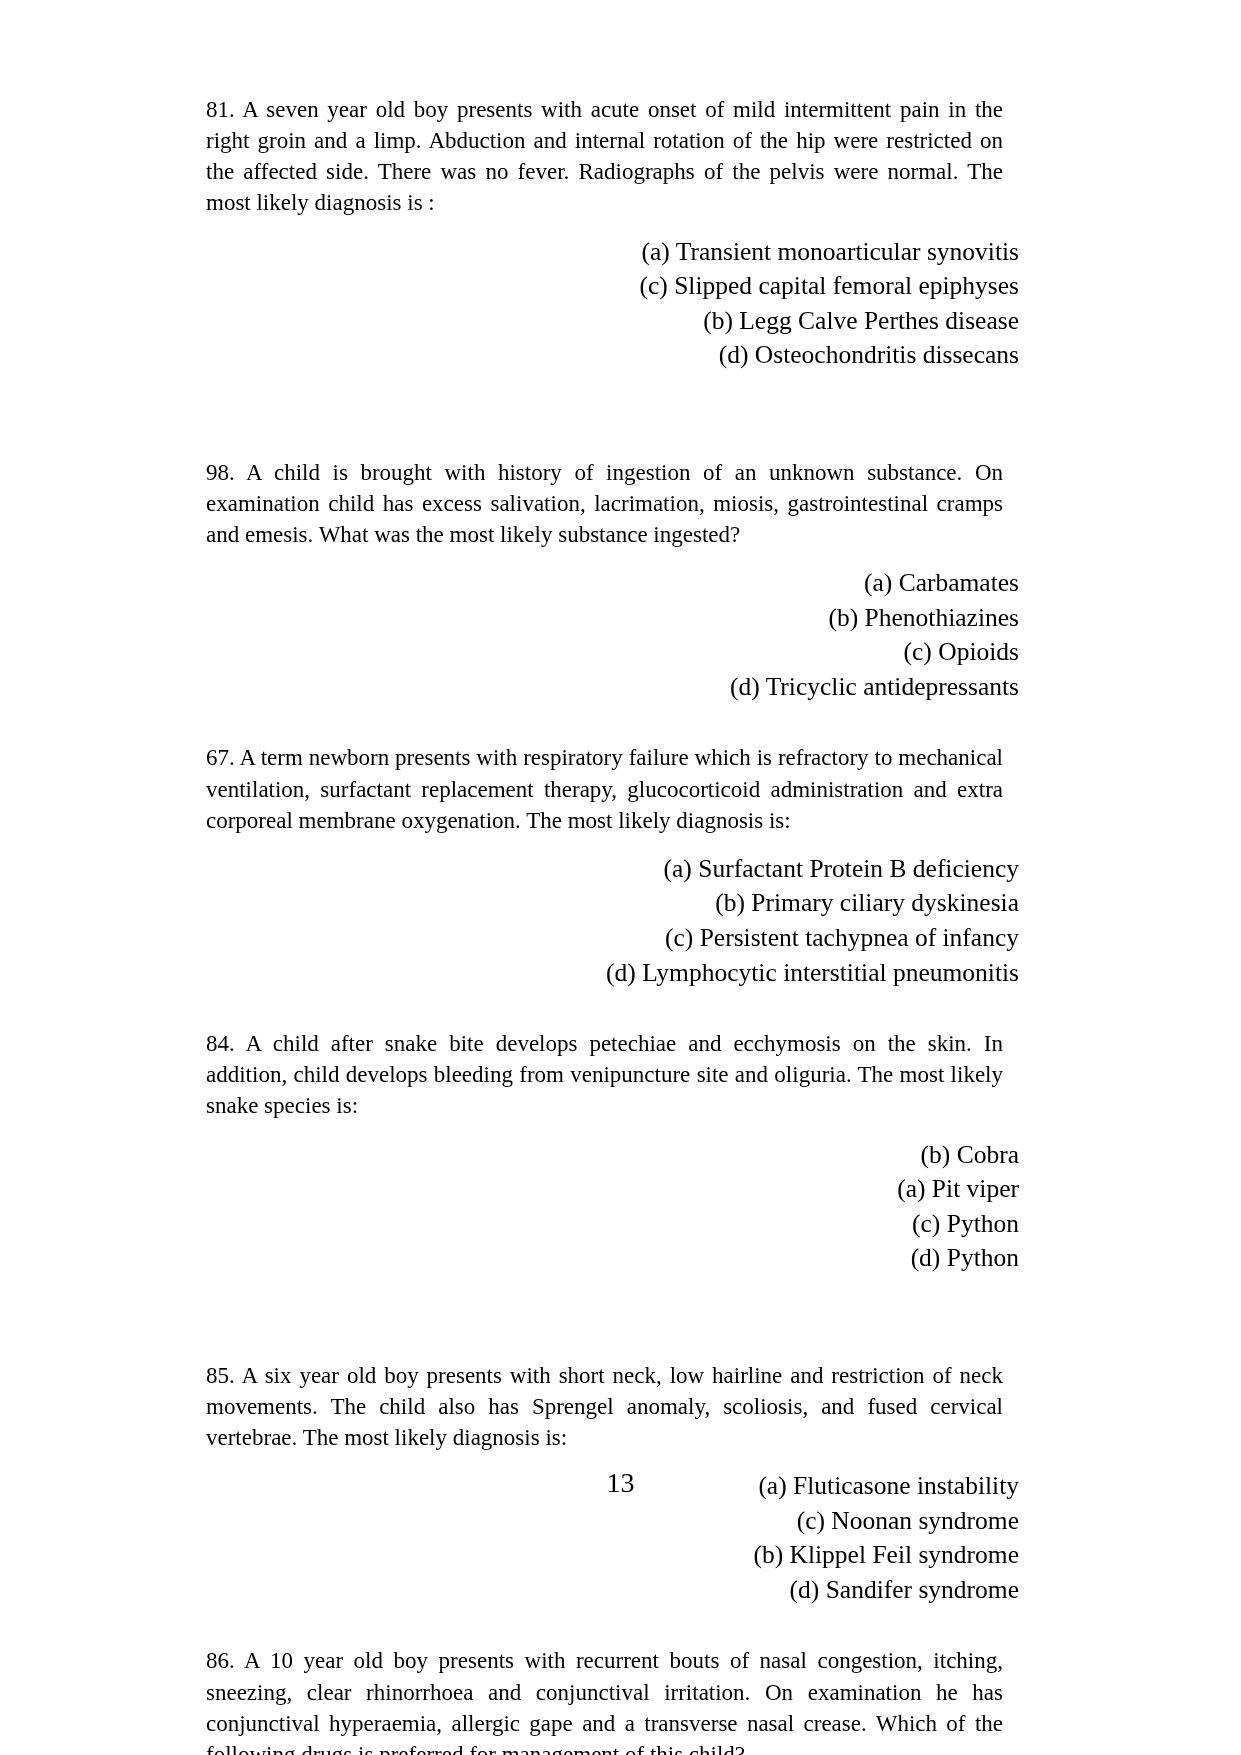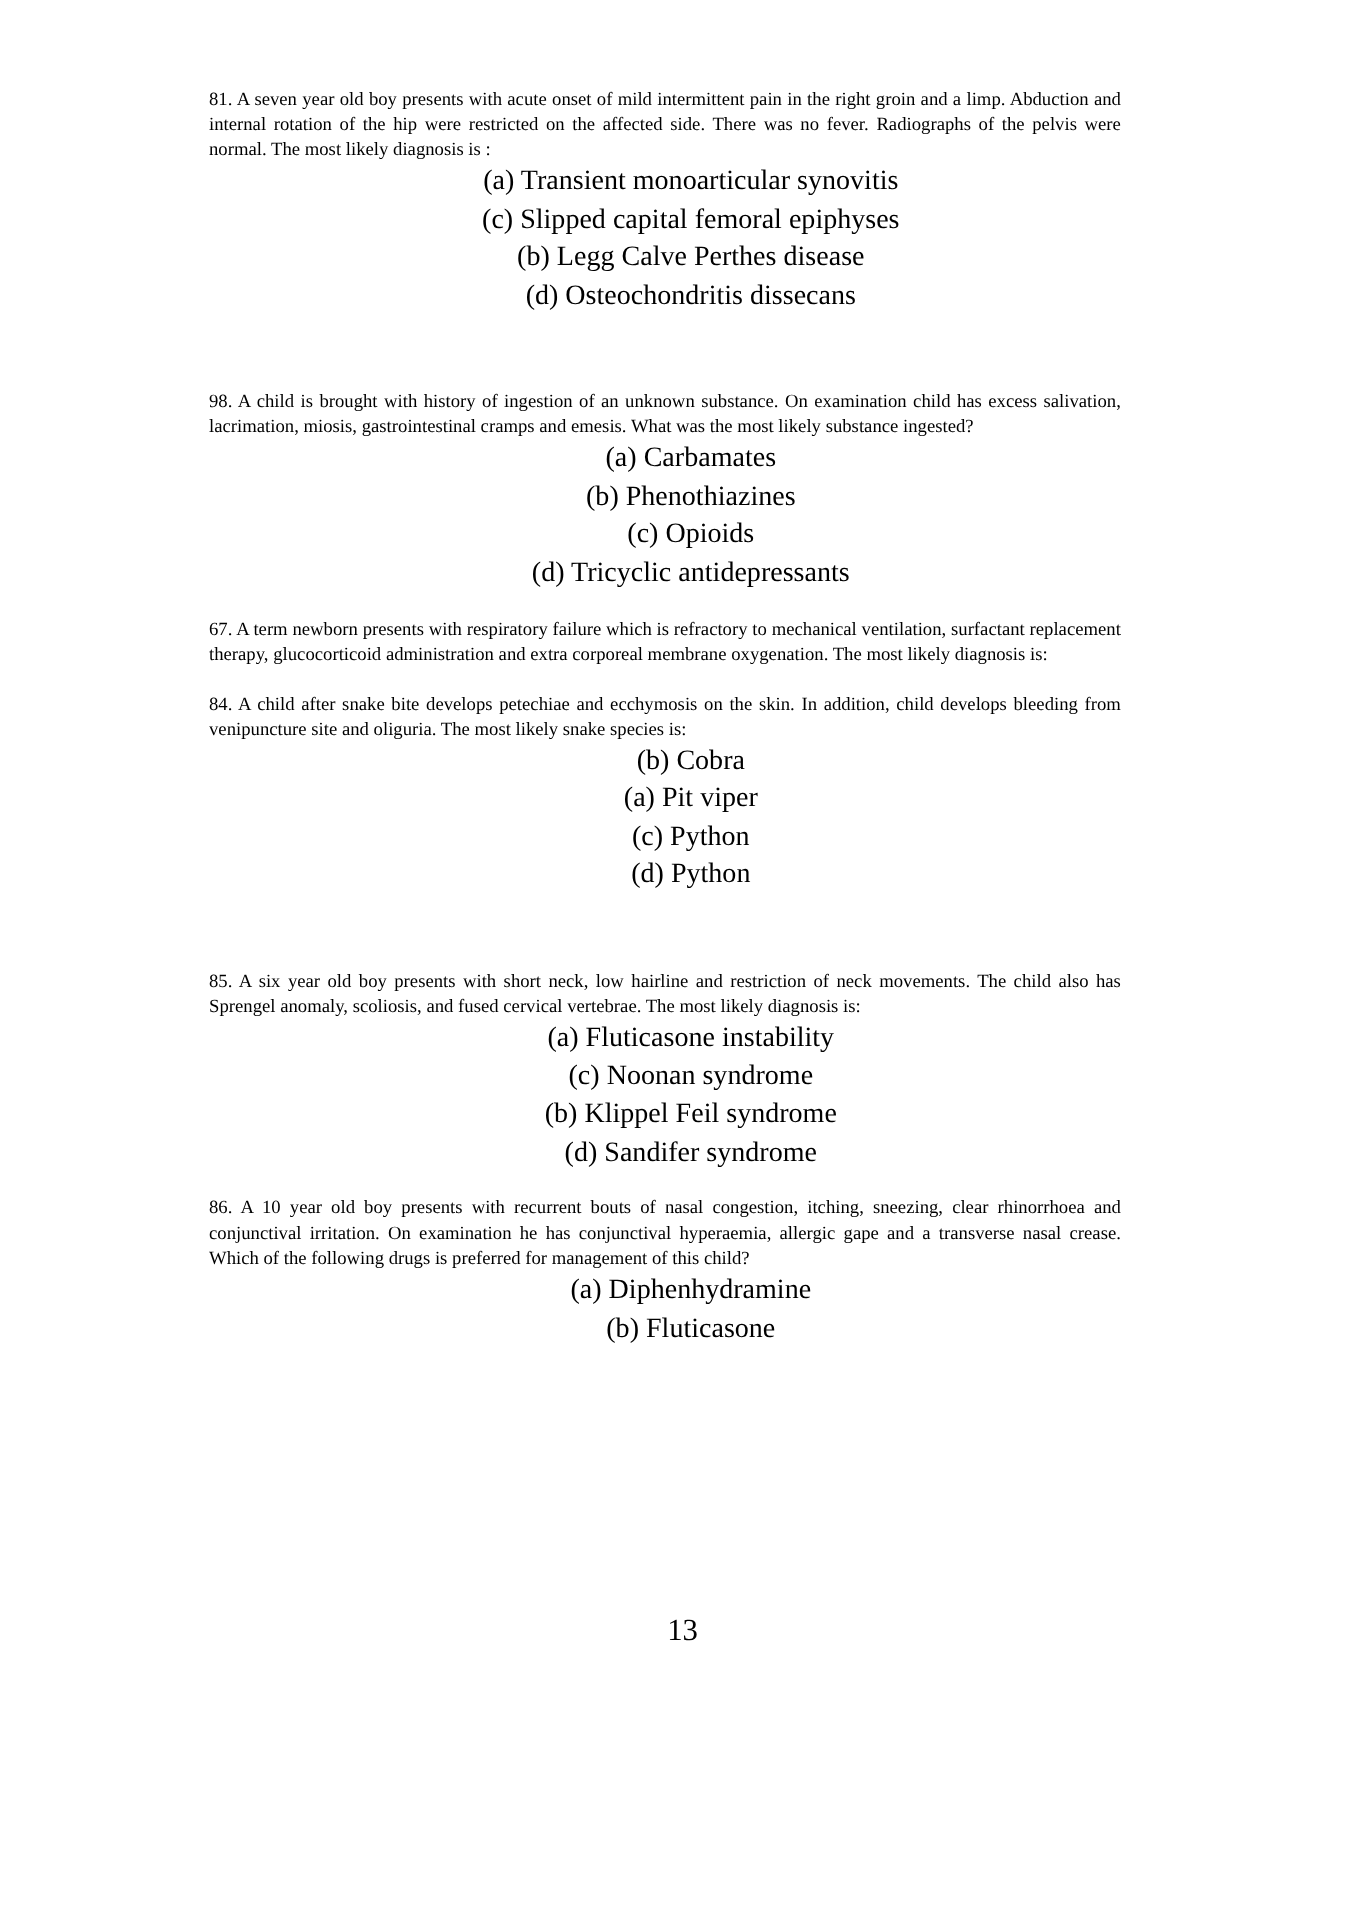--- a/index.html
+++ b/index.html
@@ -28,11 +28,11 @@
     margin: 0 0 0 0;
   }
   .q-stem {
-    font-size: 17px;
+    font-size: 23px;
     line-height: 1.355;
     text-align: justify;
     text-justify: inter-word;
-    margin: 0;
+    margin: 16px;
     padding: 0;
     hyphens: none;
   }

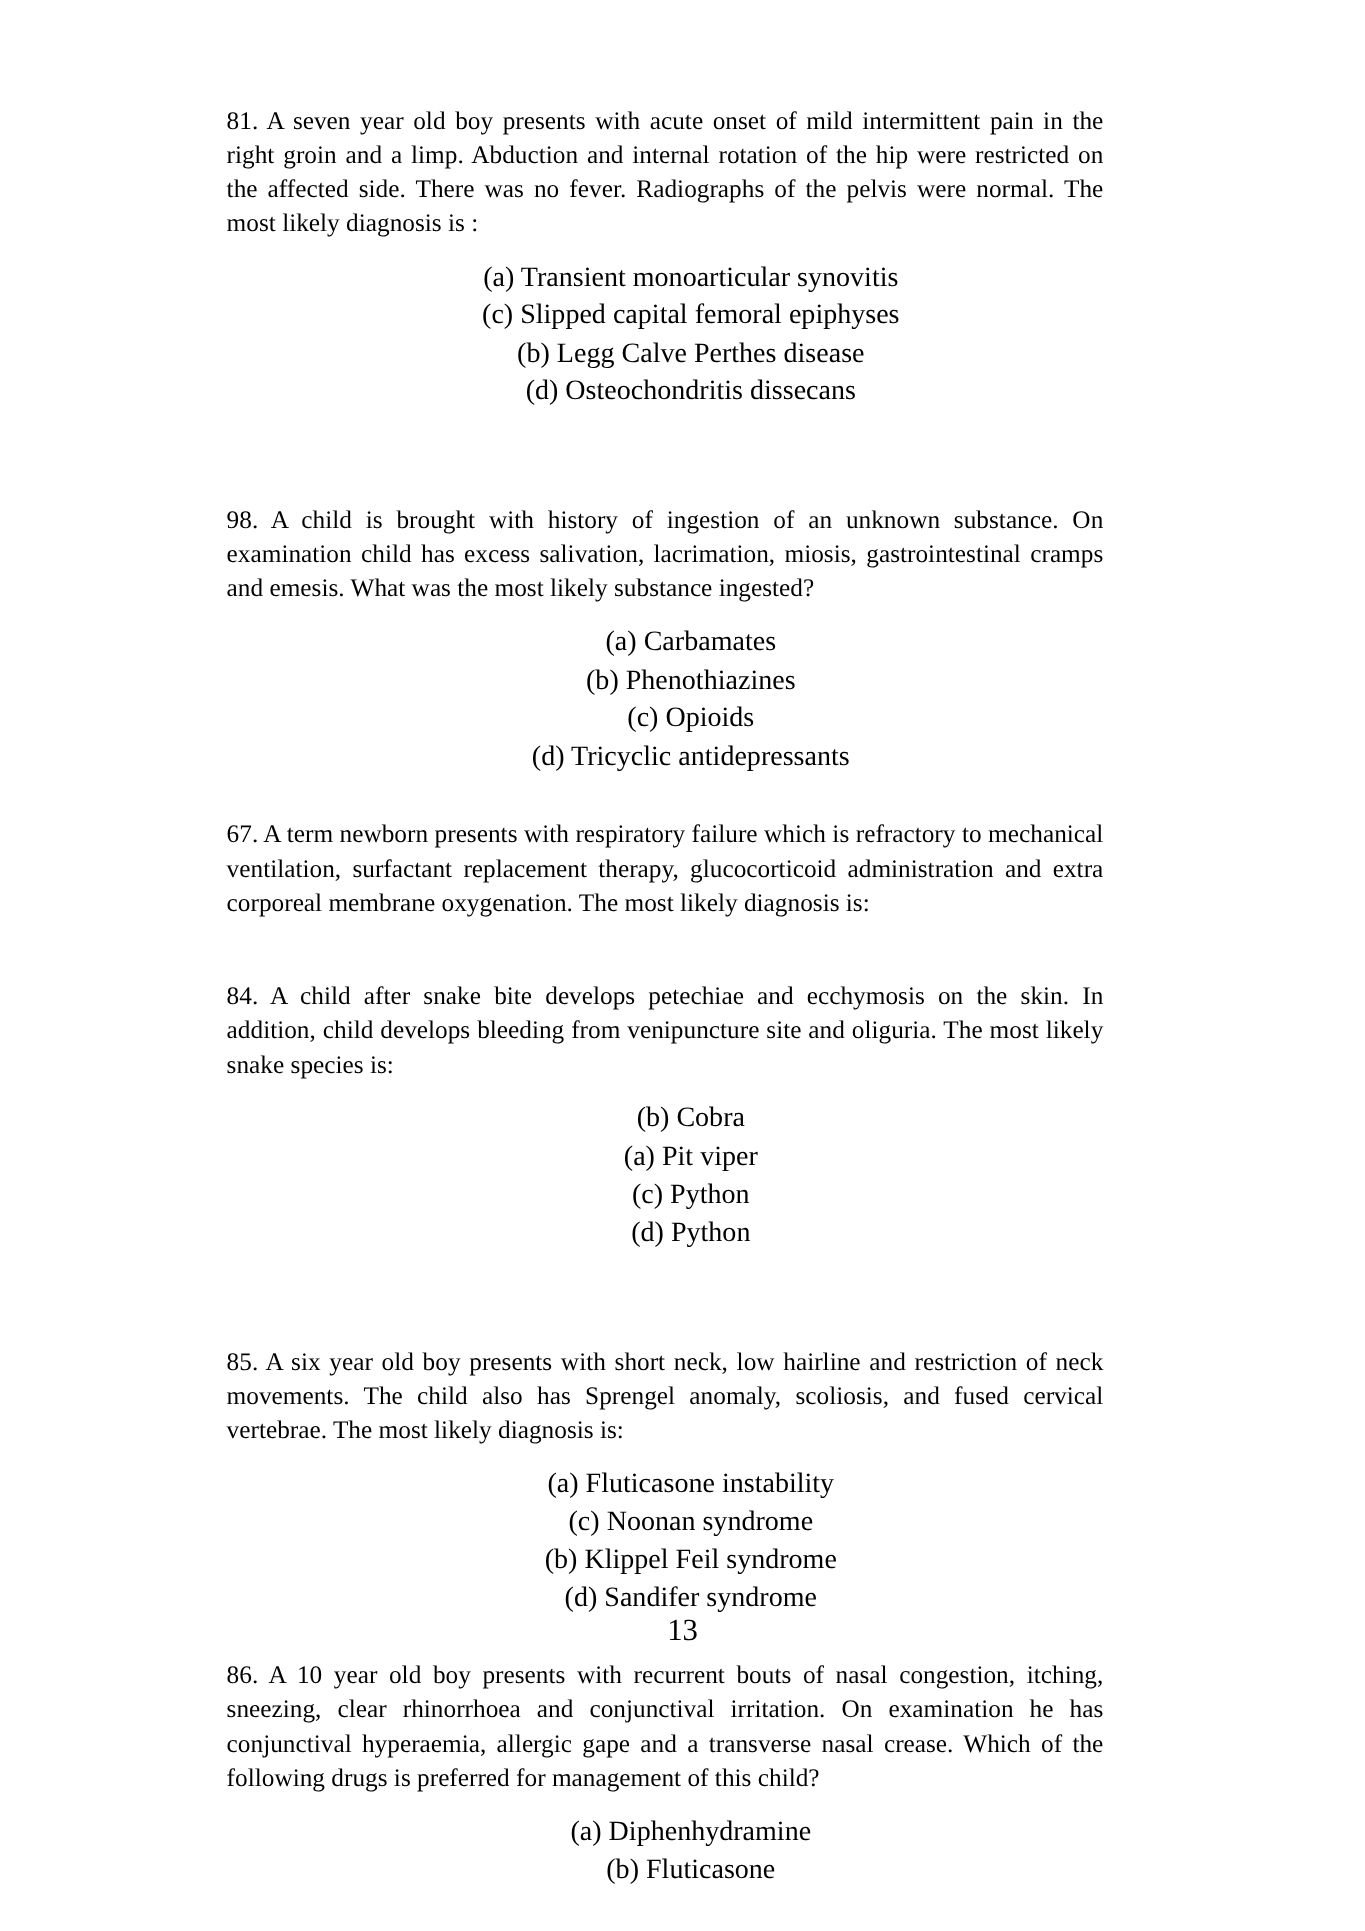--- a/index.html
+++ b/index.html
@@ -44,7 +44,7 @@
   .q-options li {
     font-size: 25.5px;
     line-height: 1.355;
-    text-align: center;
+    text-align: right;
     white-space: nowrap;
   }
   .gap-small  { height: 22px; }

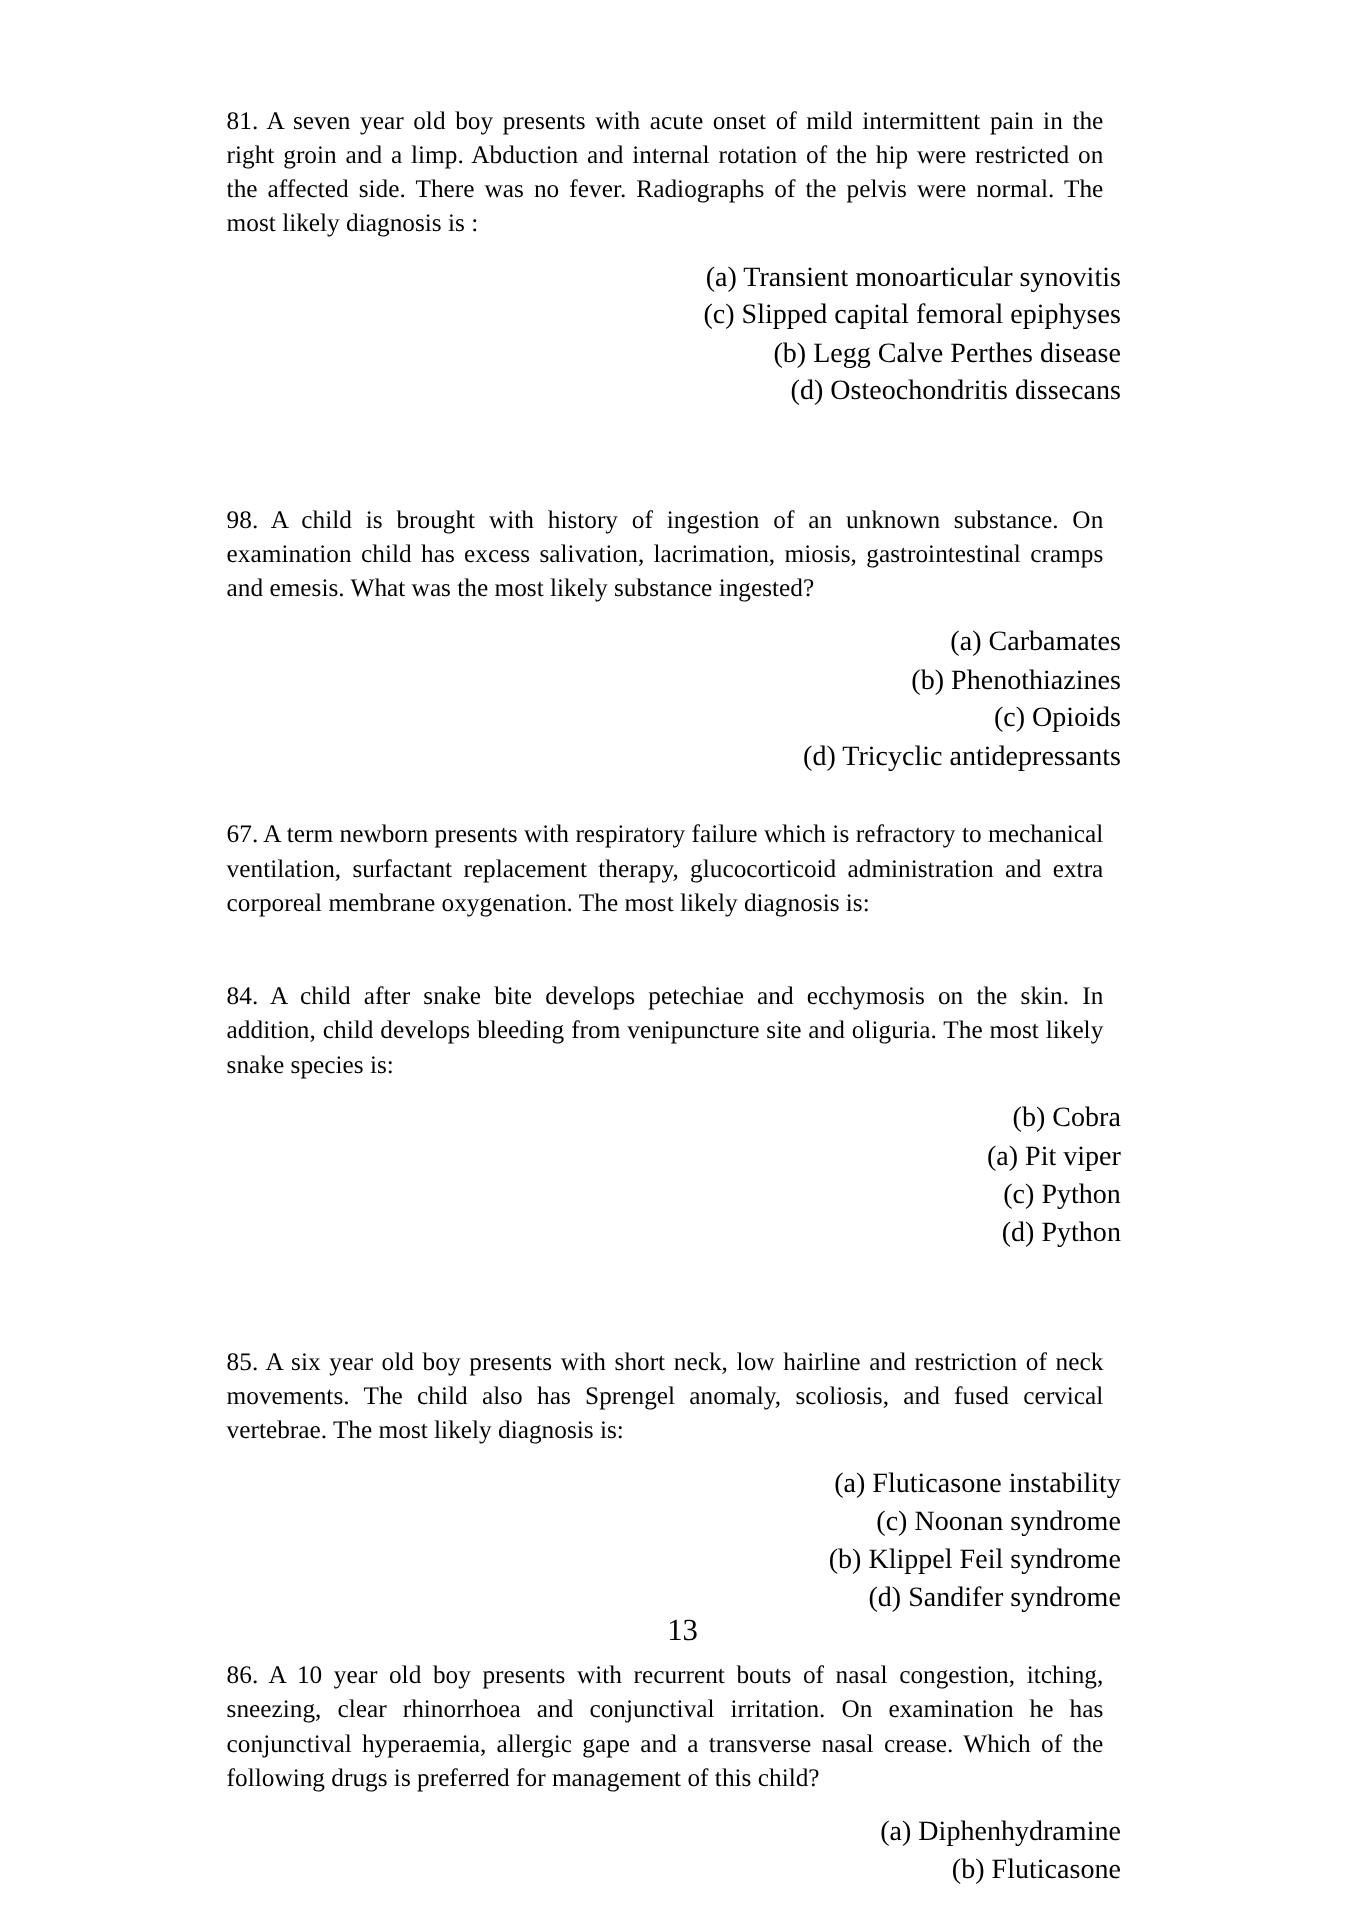--- a/index.html
+++ b/index.html
@@ -91,6 +91,12 @@
 
     <div class="question-block">
       <p class="q-stem">67. A term newborn presents with respiratory failure which is refractory to mechanical ventilation, surfactant replacement therapy, glucocorticoid administration and extra corporeal membrane oxygenation. The most likely diagnosis is:</p>
+      <ul class="q-options">
+        <li>(a) Surfactant Protein B deficiency</li>
+        <li>(b) Primary ciliary dyskinesia</li>
+        <li>(c) Persistent tachypnea of infancy</li>
+        <li>(d) Lymphocytic interstitial pneumonitis</li>
+      </ul>
     </div>
 
     <div class="gap-small"></div>

